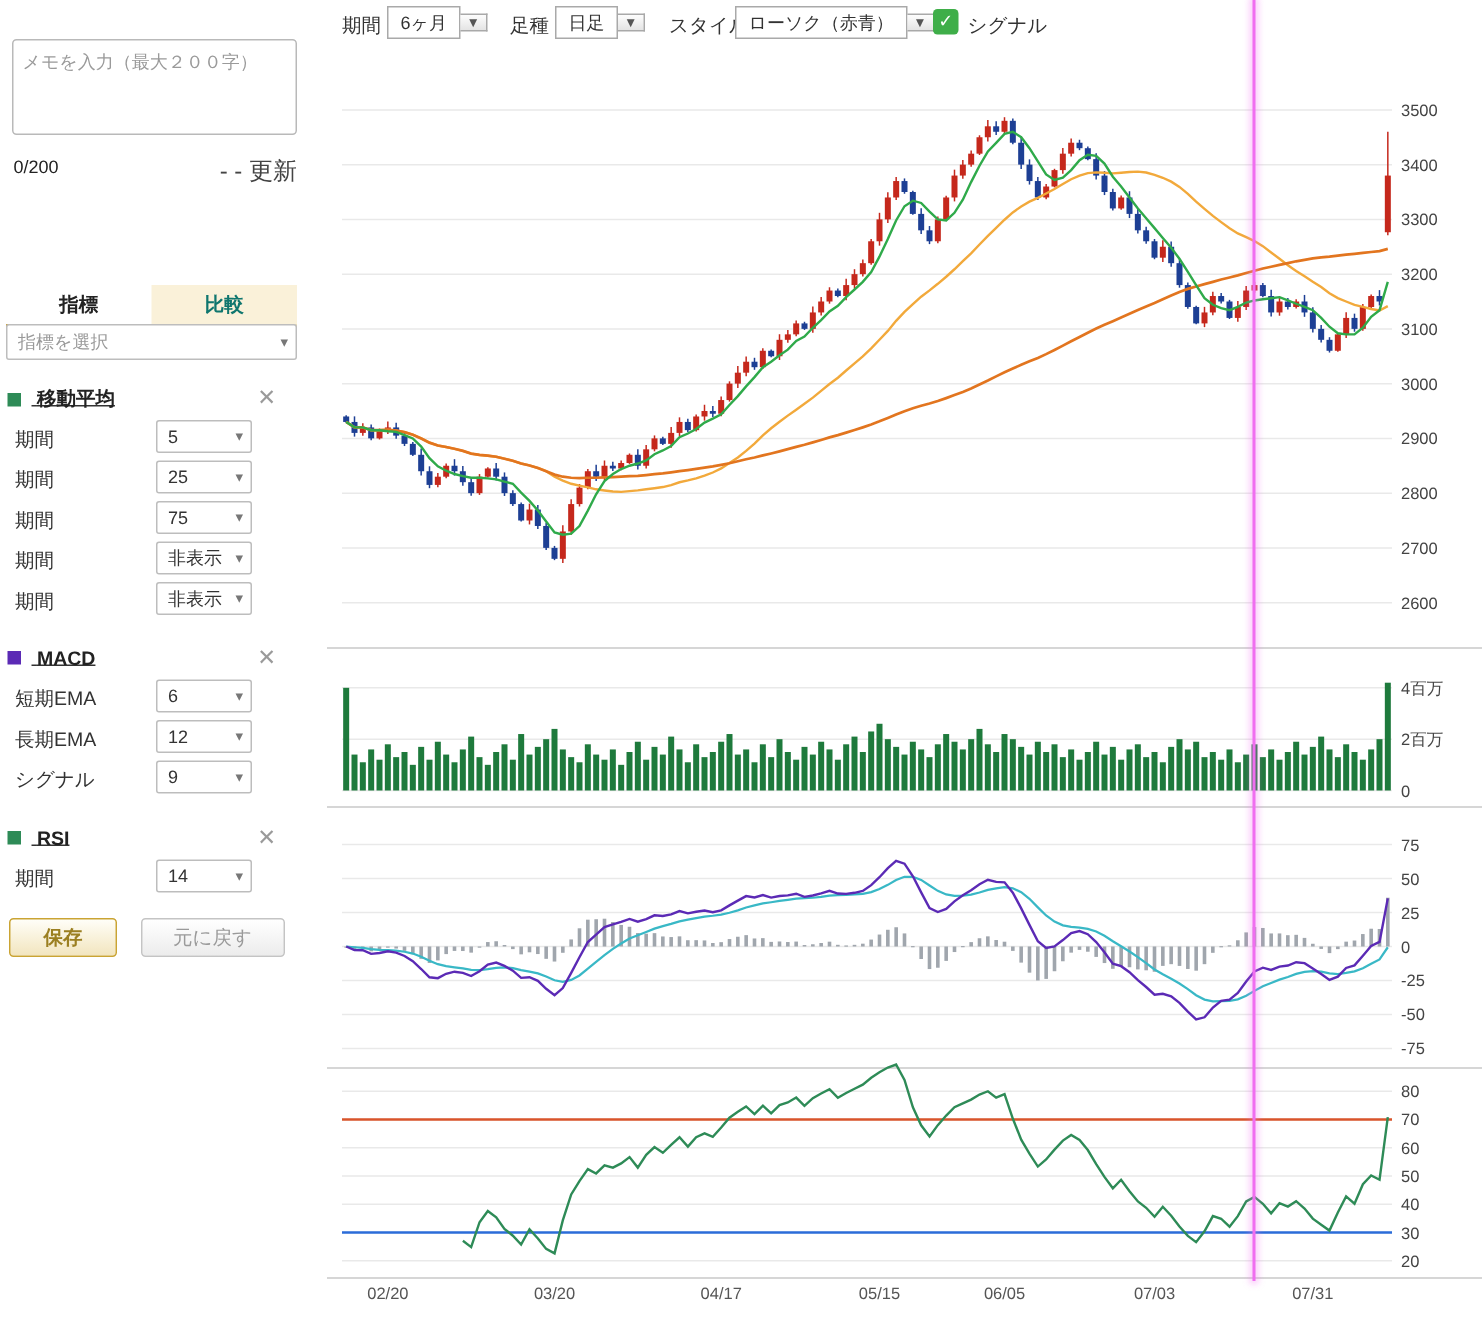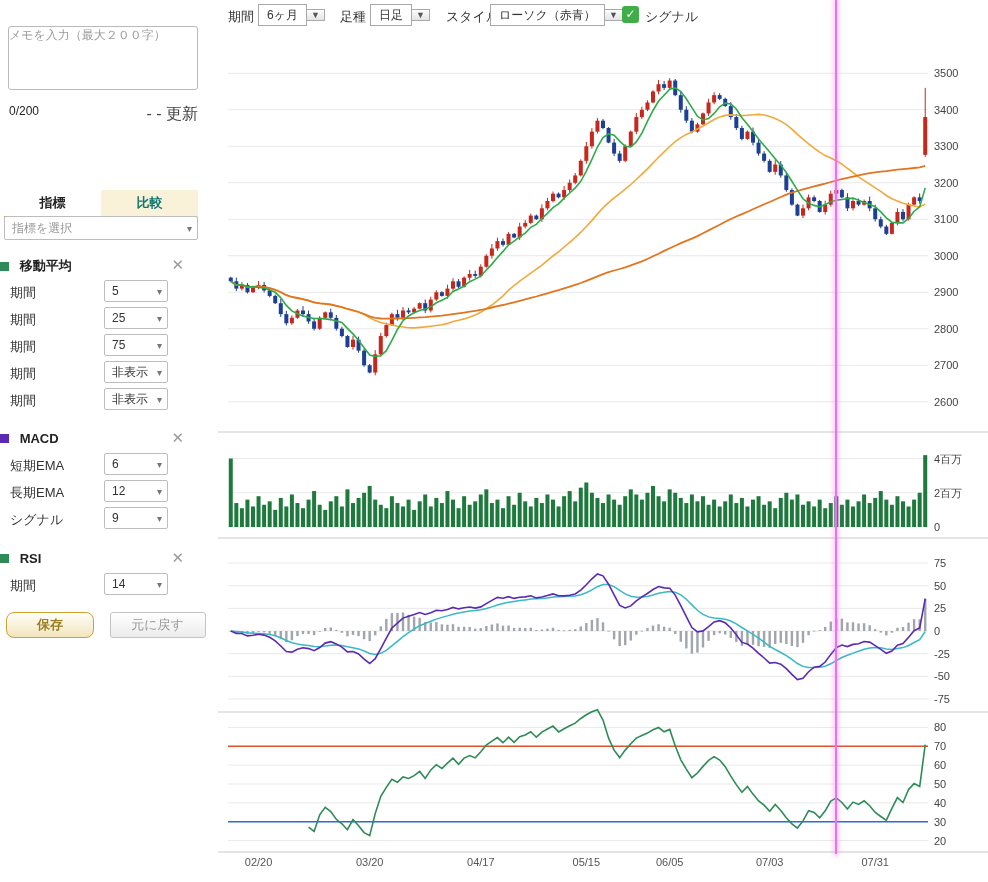--- a/index.html
+++ b/index.html
@@ -15,7 +15,7 @@
   #sidebar { position: absolute; left: 0; top: 0; width: 218px; height: 882px; background: #fff; }
   #memo {
     position: absolute; left: 8px; top: 26px; width: 190px; height: 64px;
-    border: 1px solid #b9b9b9; border-radius: 3px; resize: none;
+    border: 1px solid #b9b9b9; border-radius: 3px; padding: 6px; resize: none;
     font-family: inherit; font-size: 12px; color: #333;
   }
   #memo::placeholder { color: #9a9a9a; }

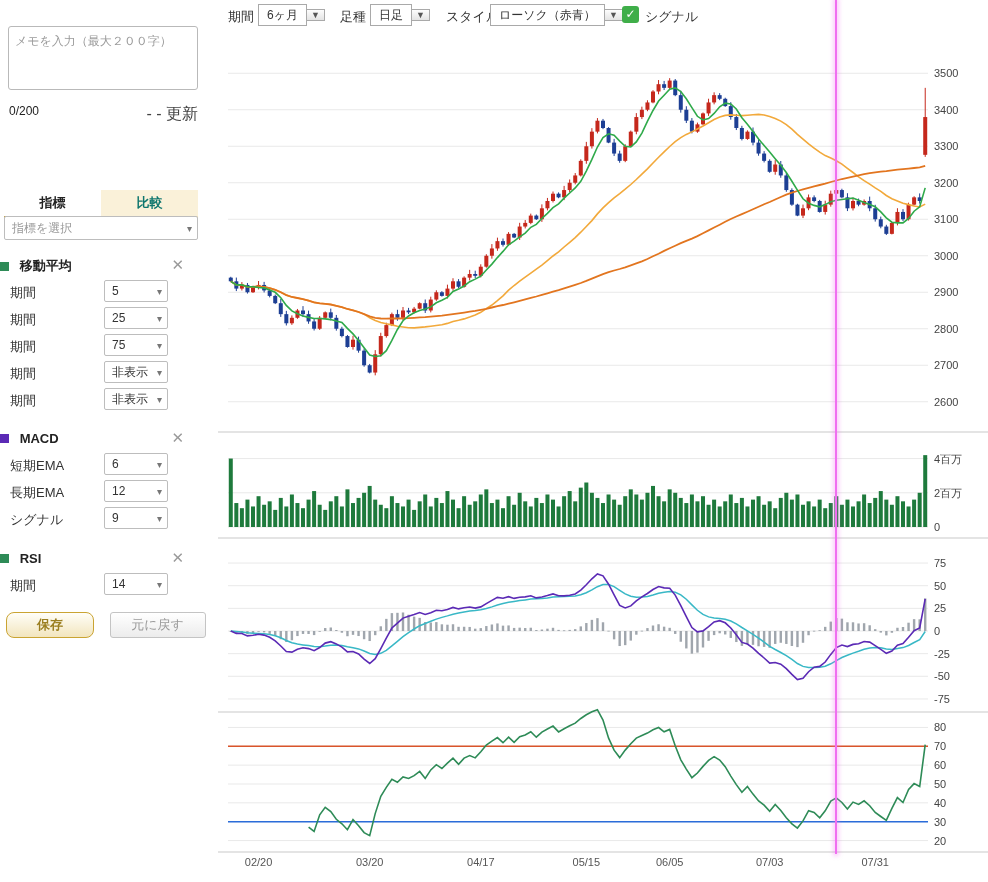--- a/index.html
+++ b/index.html
@@ -37,7 +37,7 @@
   .chev { color: #777; font-size: 10px; margin-left: 4px; }
 
   .ind { position: absolute; left: 0; width: 218px; }
-  .ind-head { position: relative; height: 26px; padding: 5px 0 0 0; }
+  .ind-head { position: relative; height: 26px; padding: 5px 0 0 5px; text-decoration: underline; }
   .swatch { display: inline-block; width: 9px; height: 9px; margin-right: 7px; vertical-align: middle; }
   .ind-title { font-weight: bold; font-size: 13px; color: #222; vertical-align: middle; }
   .ind-close { position: absolute; right: 34px; top: 4px; color: #9a9a9a; font-size: 15px; cursor: pointer; }

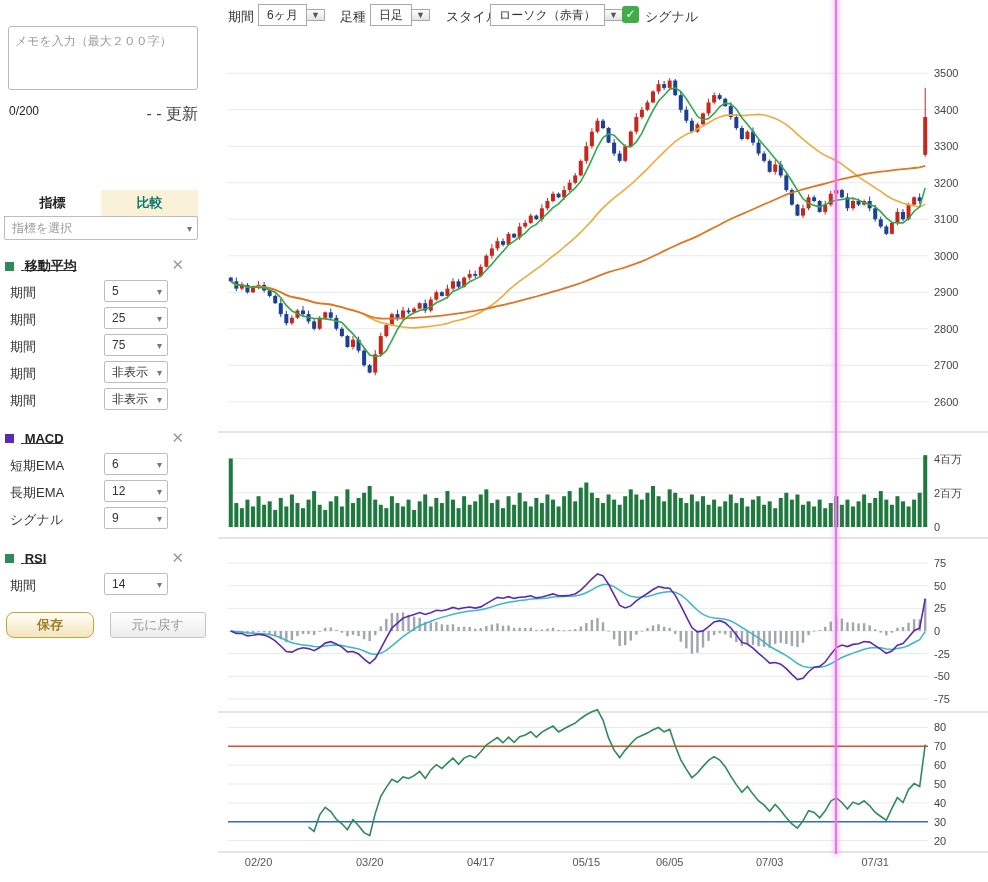--- a/index.html
+++ b/index.html
@@ -48,7 +48,7 @@
 
   #side-buttons { position: absolute; left: 6px; top: 612px; width: 206px; }
   #save-btn {
-    width: 88px; height: 26px; border: 1px solid #caa433; border-radius: 8px;
+    width: 72px; height: 26px; border: 1px solid #caa433; border-radius: 3px;
     background: linear-gradient(#fffef8, #f2e5be); color: #9b7f21; font-weight: bold;
     font-size: 13px; cursor: pointer; font-family: inherit;
   }

